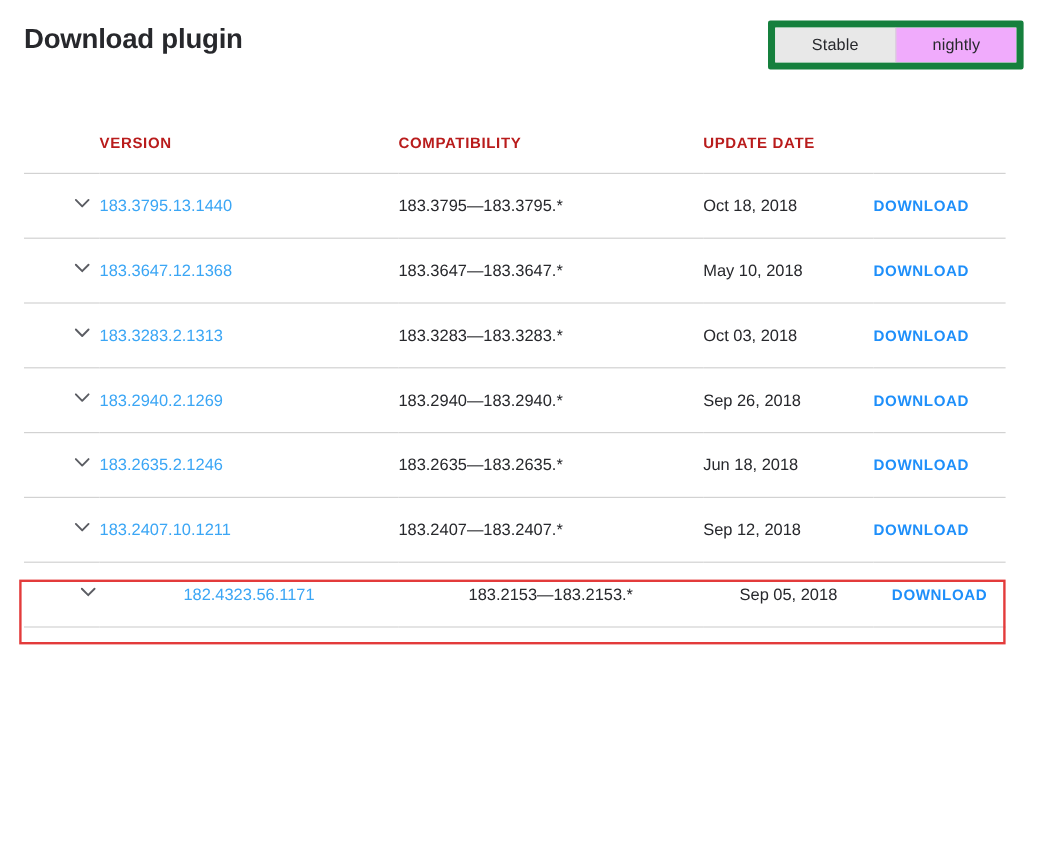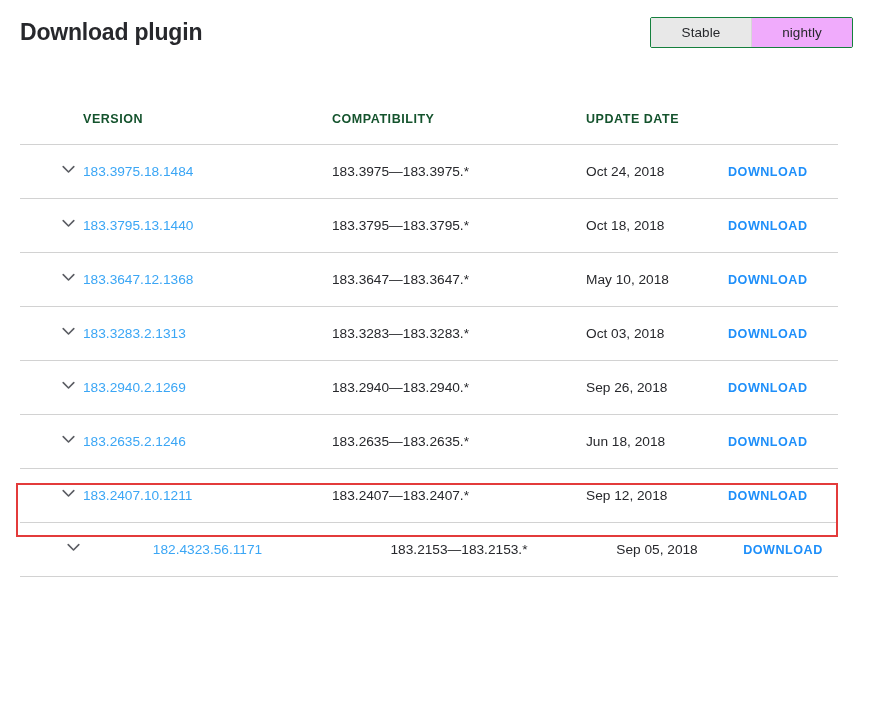--- a/index.html
+++ b/index.html
@@ -44,7 +44,7 @@
     right: 24px;
     top: 17px;
     display: flex;
-    border: 1px solid #15803d;
+    border: 6px solid #15803d;
     border-radius: 2px;
     overflow: hidden;
     height: 29px;

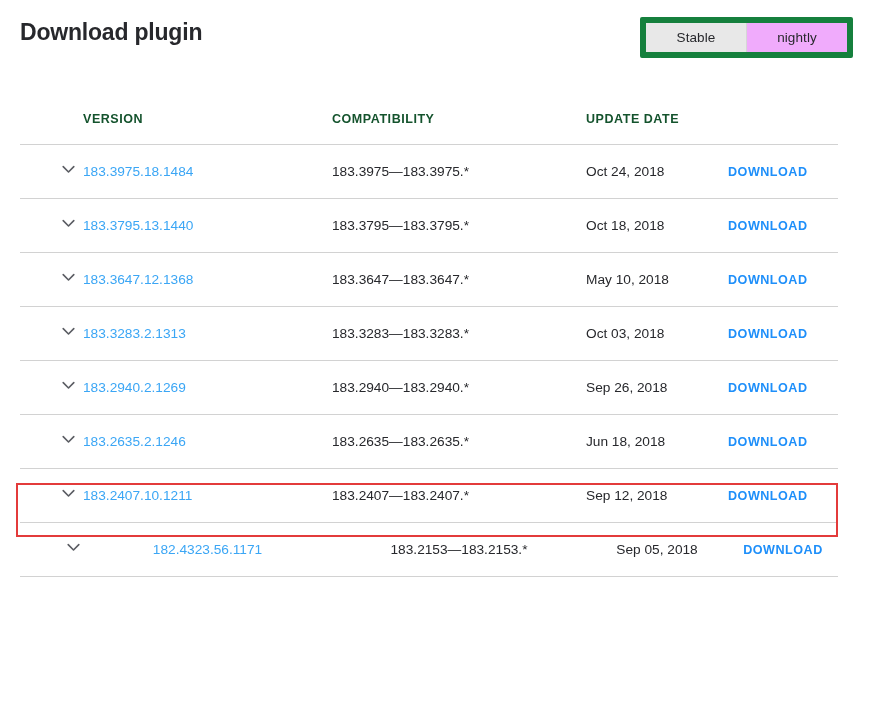--- a/index.html
+++ b/index.html
@@ -94,7 +94,7 @@
     font-size: 12.5px;
     font-weight: bold;
     letter-spacing: 0.55px;
-    color: #14532d;
+    color: #b91c1c;
     padding: 0 0 18px 0;
     vertical-align: bottom;
     text-transform: uppercase;

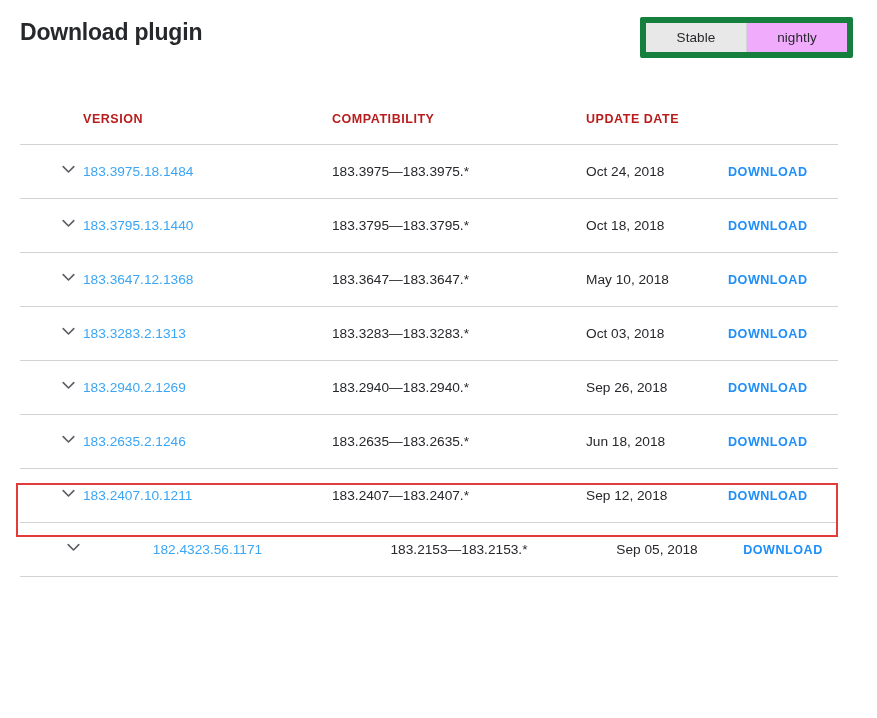--- a/index.html
+++ b/index.html
@@ -201,15 +201,6 @@
             <td class="chevron-cell"><span class="chevron"><svg width="13" height="9" viewBox="0 0 13 9" xmlns="http://www.w3.org/2000/svg">
                   <path d="M1.2 1.6 L6.5 7 L11.8 1.6" fill="none" stroke="#5b5d63" stroke-width="1.6" stroke-linecap="round" stroke-linejoin="round"></path>
                 </svg></span></td>
-            <td><a class="version-link">183.3975.18.1484</a></td>
-            <td class="compat-cell">183.3975—183.3975.*</td>
-            <td class="date-cell">Oct 24, 2018</td>
-            <td><a class="download-link">DOWNLOAD</a></td>
-          </tr>
-          <tr>
-            <td class="chevron-cell"><span class="chevron"><svg width="13" height="9" viewBox="0 0 13 9" xmlns="http://www.w3.org/2000/svg">
-                  <path d="M1.2 1.6 L6.5 7 L11.8 1.6" fill="none" stroke="#5b5d63" stroke-width="1.6" stroke-linecap="round" stroke-linejoin="round"></path>
-                </svg></span></td>
             <td><a class="version-link">183.3795.13.1440</a></td>
             <td class="compat-cell">183.3795—183.3795.*</td>
             <td class="date-cell">Oct 18, 2018</td>

